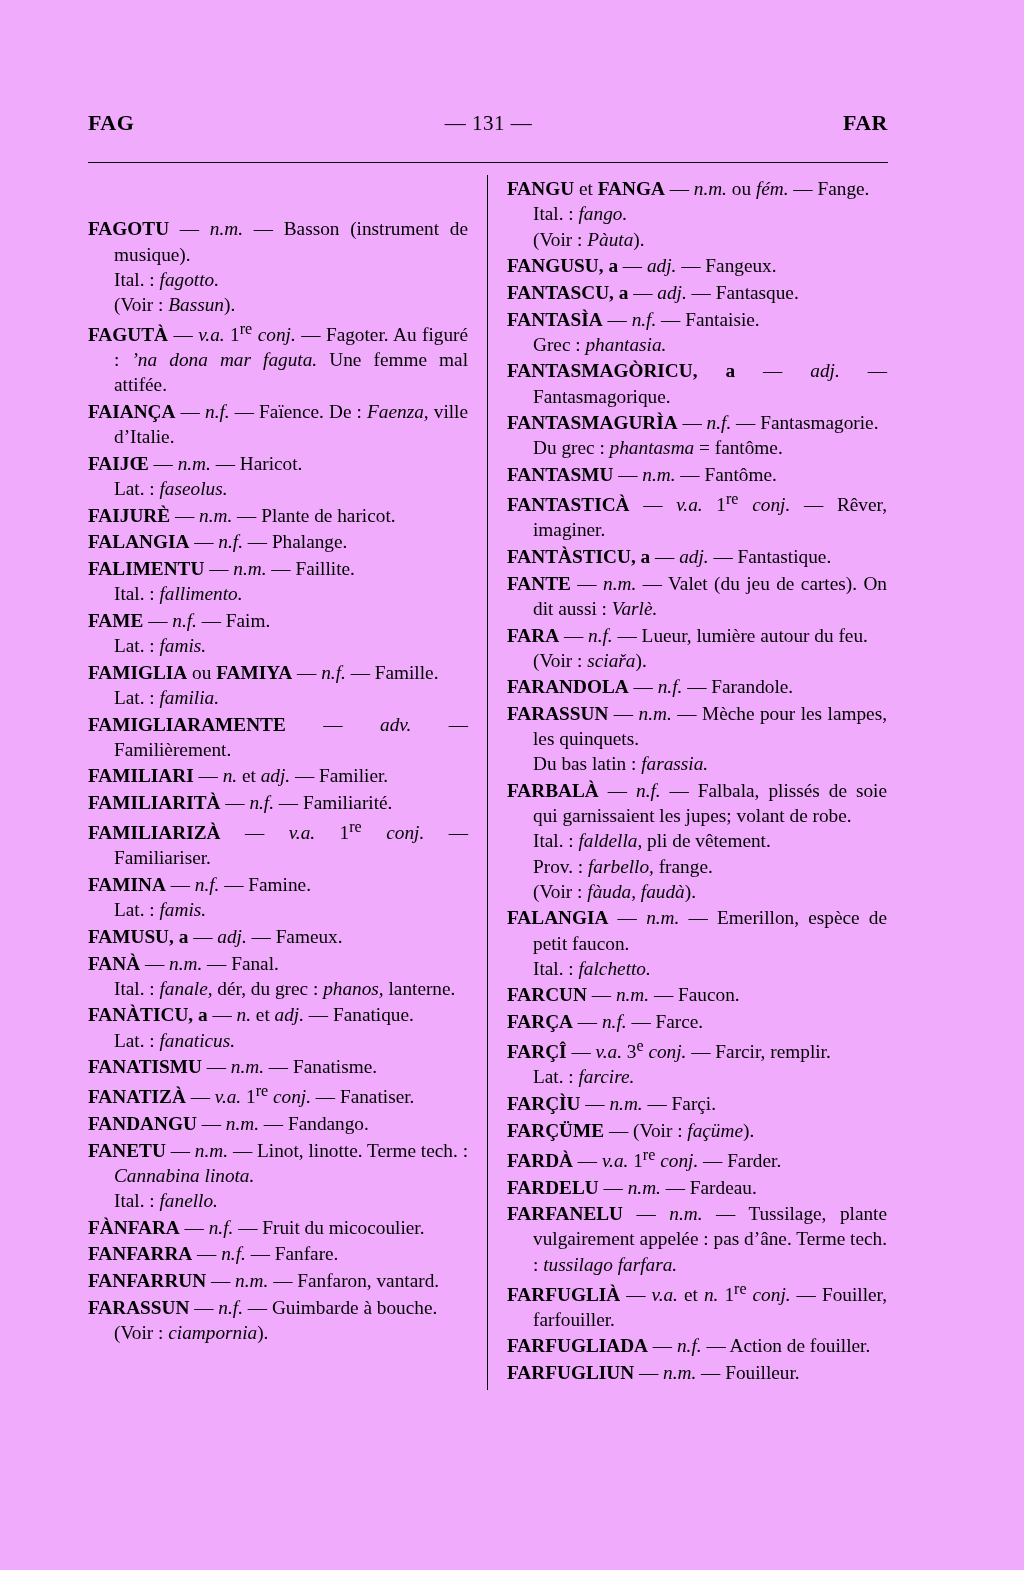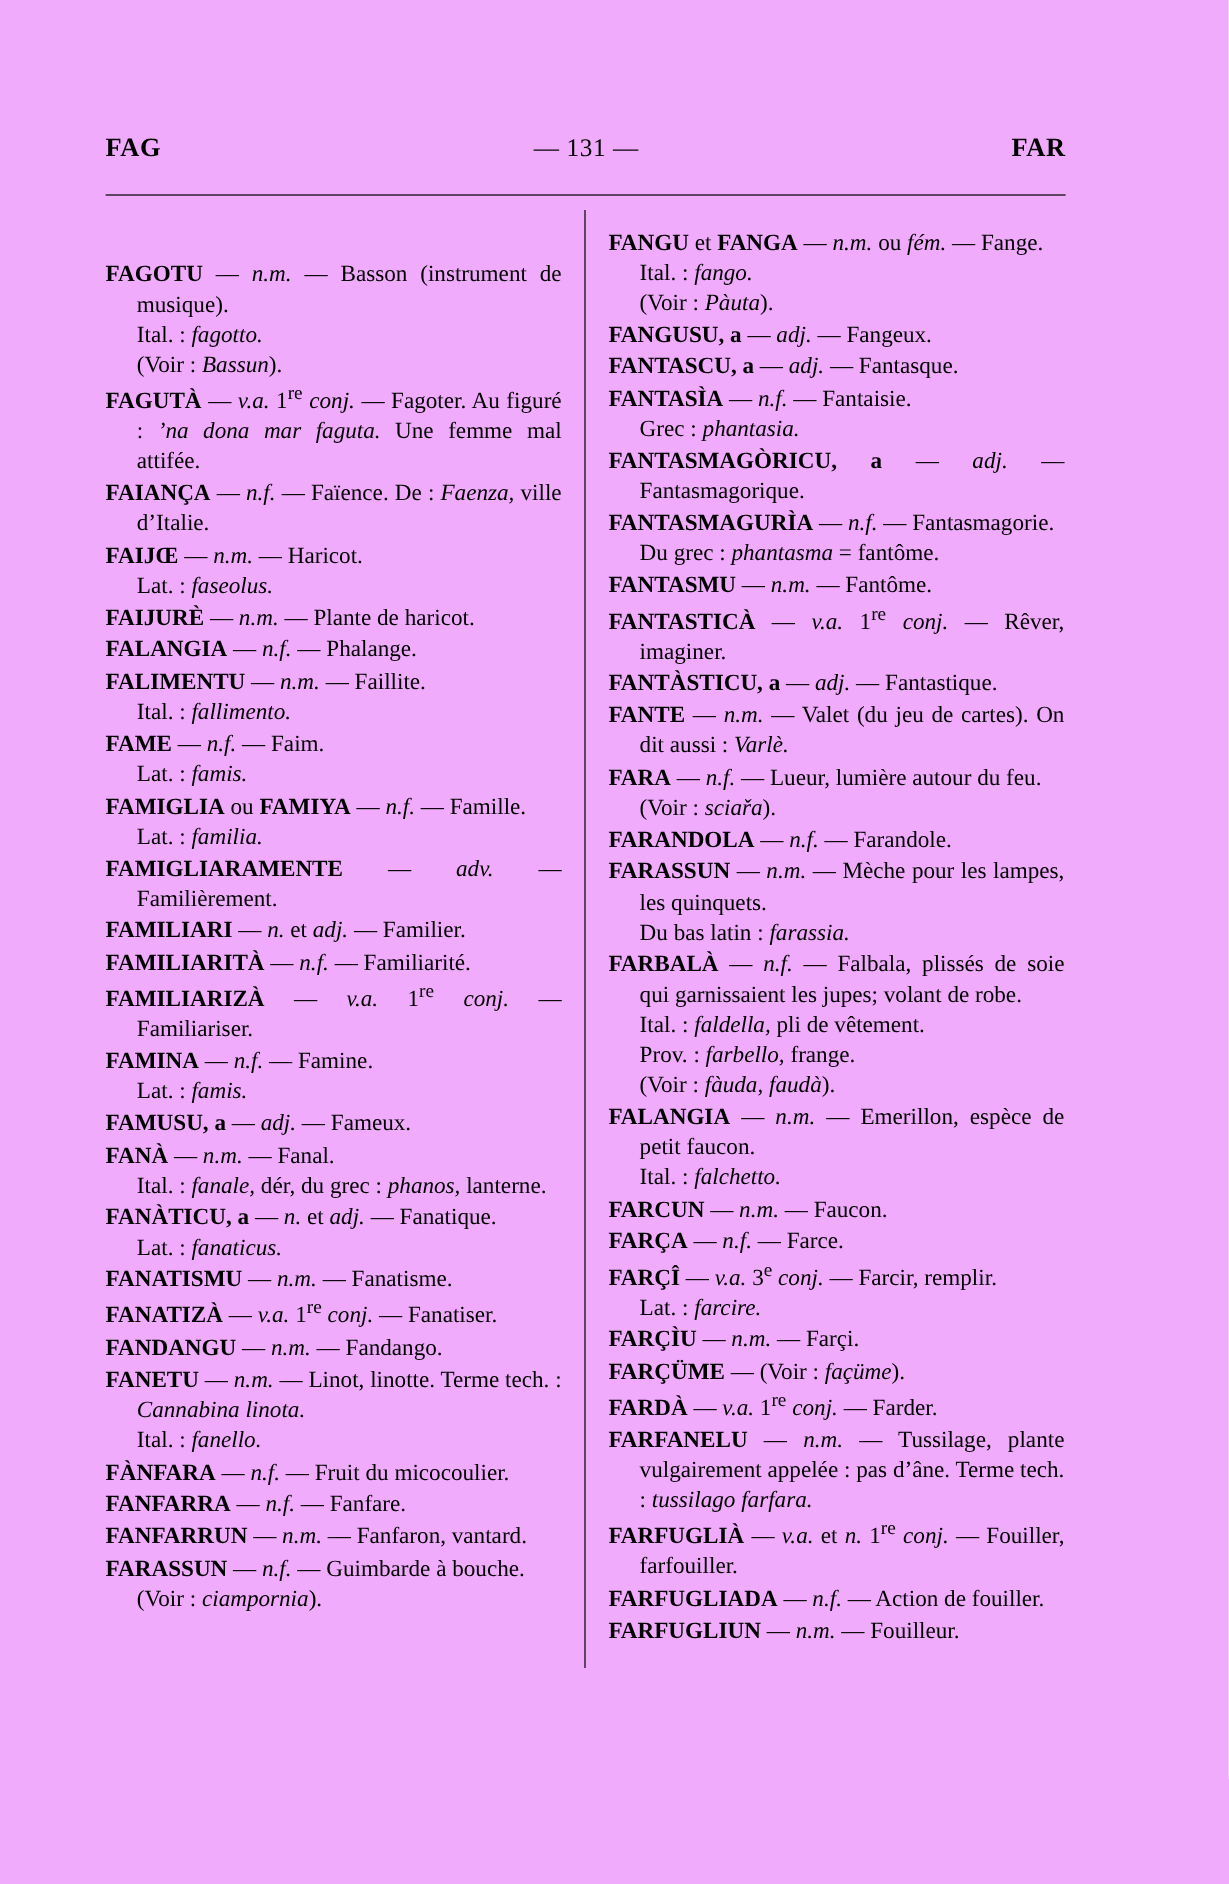--- a/index.html
+++ b/index.html
@@ -133,6 +133,7 @@
           <div class="entry"><span class="hang"><b>FARÇÌU</b> — <i>n.m.</i> — Farçi.</span></div>
           <div class="entry"><span class="hang"><b>FARÇÜME</b> — (Voir : <i>façüme</i>).</span></div>
           <div class="entry"><span class="hang"><b>FARDÀ</b> — <i>v.a.</i> 1<sup>re</sup> <i>conj.</i> — Farder.</span></div>
+          <div class="entry"><span class="hang"><b>FARDELU</b> — <i>n.m.</i> — Fardeau.</span></div>
           <div class="entry"><span class="hang"><b>FARFANELU</b> — <i>n.m.</i> — Tussilage, plante vulgairement appelée : pas d’âne. Terme tech. : <i>tussilago farfara.</i></span></div>
           <div class="entry"><span class="hang"><b>FARFUGLIÀ</b> — <i>v.a.</i> et <i>n.</i> 1<sup>re</sup> <i>conj.</i> — Fouiller, farfouiller.</span></div>
           <div class="entry"><span class="hang"><b>FARFUGLIADA</b> — <i>n.f.</i> — Action de fouiller.</span></div>

